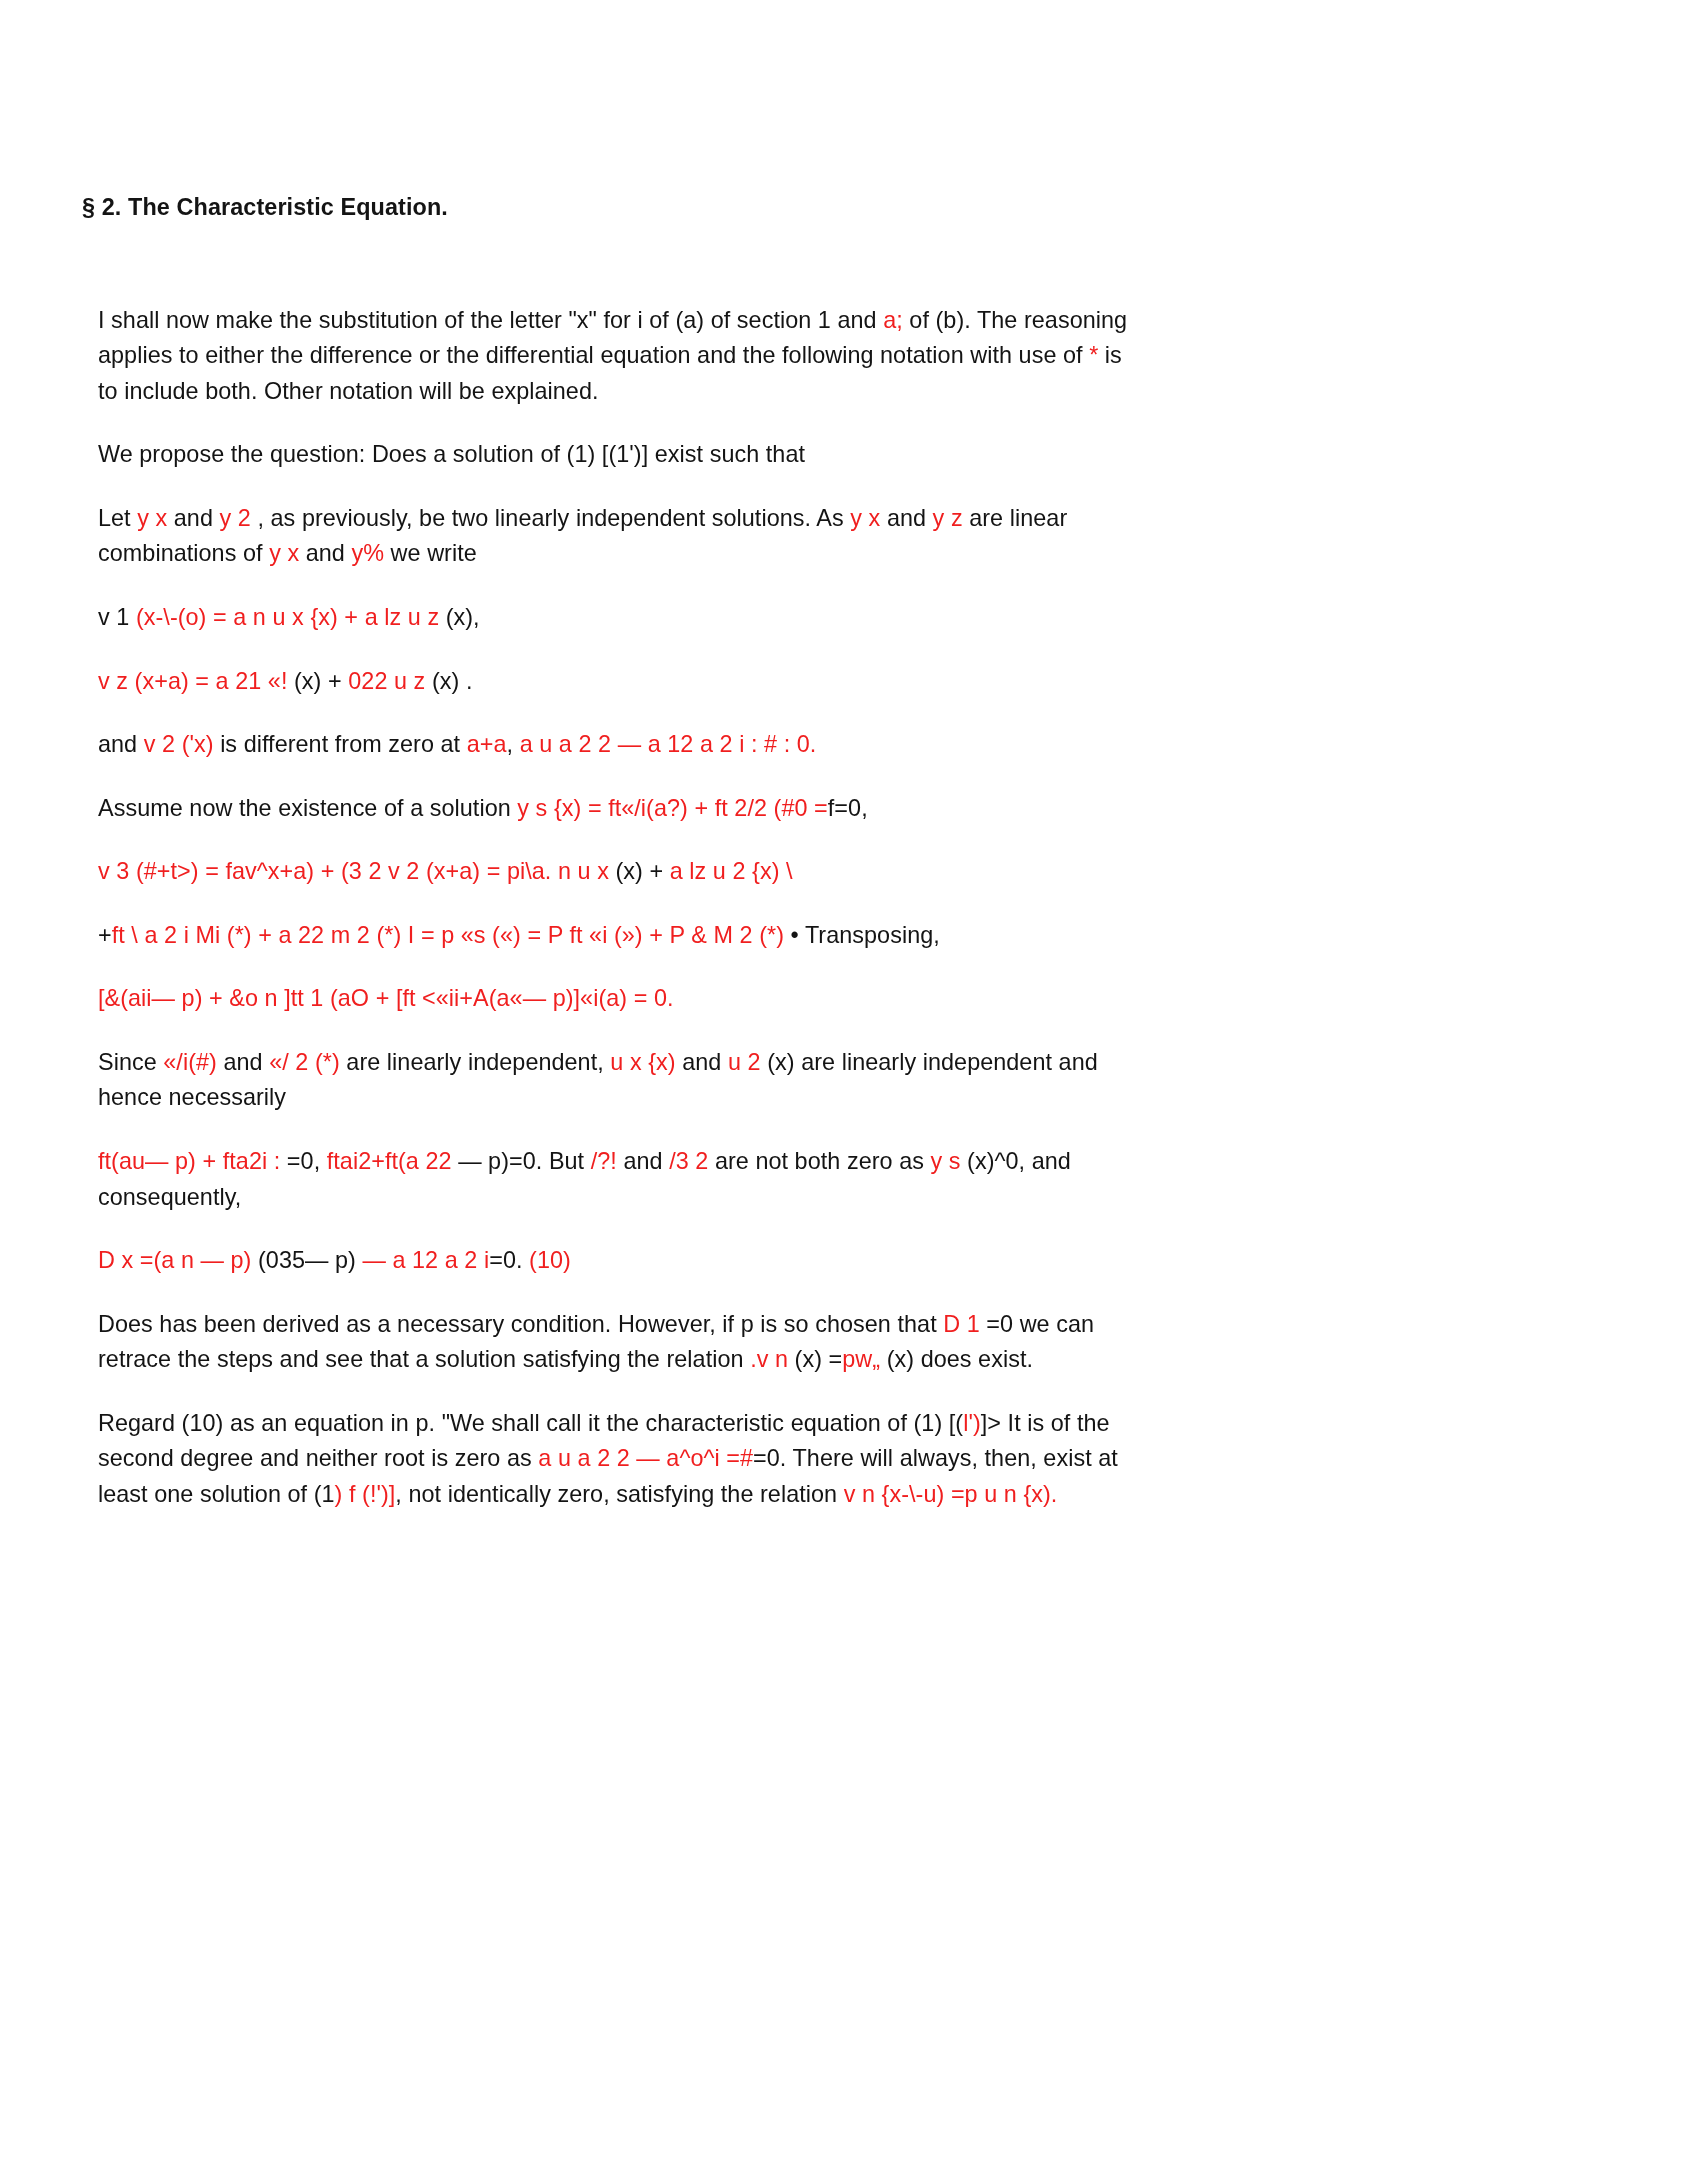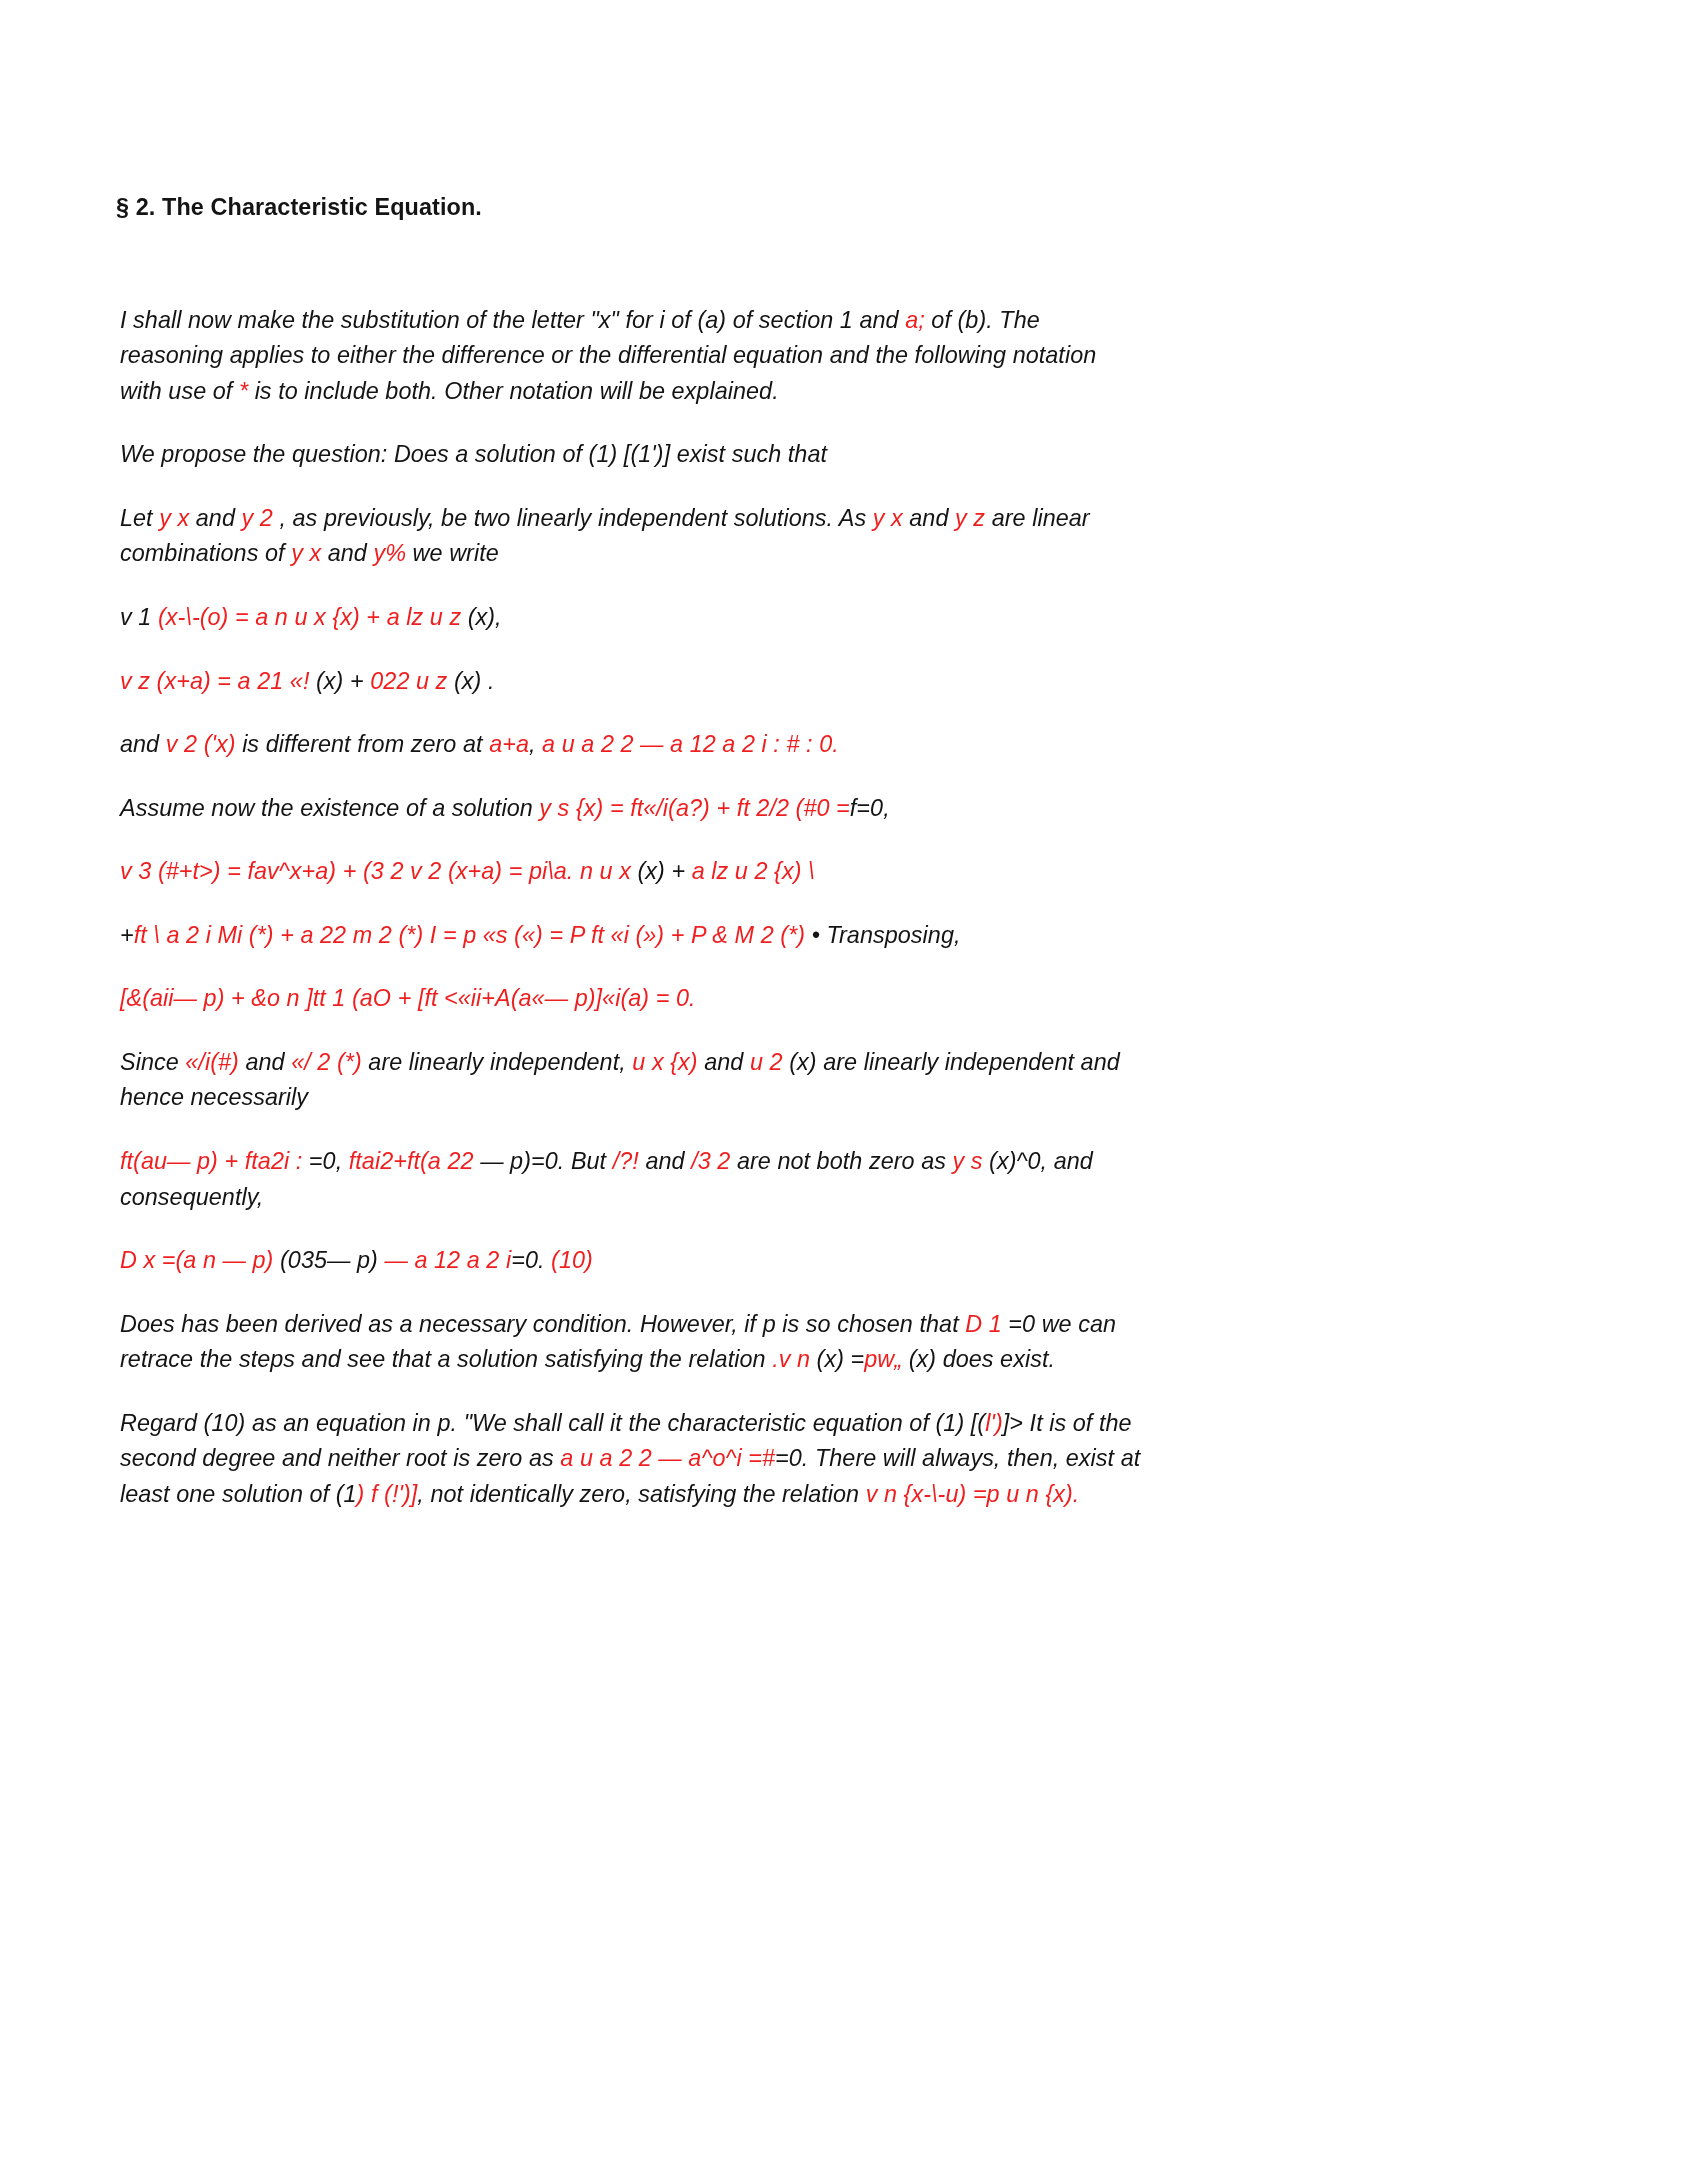--- a/index.html
+++ b/index.html
@@ -20,7 +20,7 @@
     height: 2178px;
     background: #ffffff;
     box-sizing: border-box;
-    padding: 192px 205px 0 116px;
+    padding: 192px 205px 0 82px;
   }
   .doc-title {
     font-size: 23.4px;

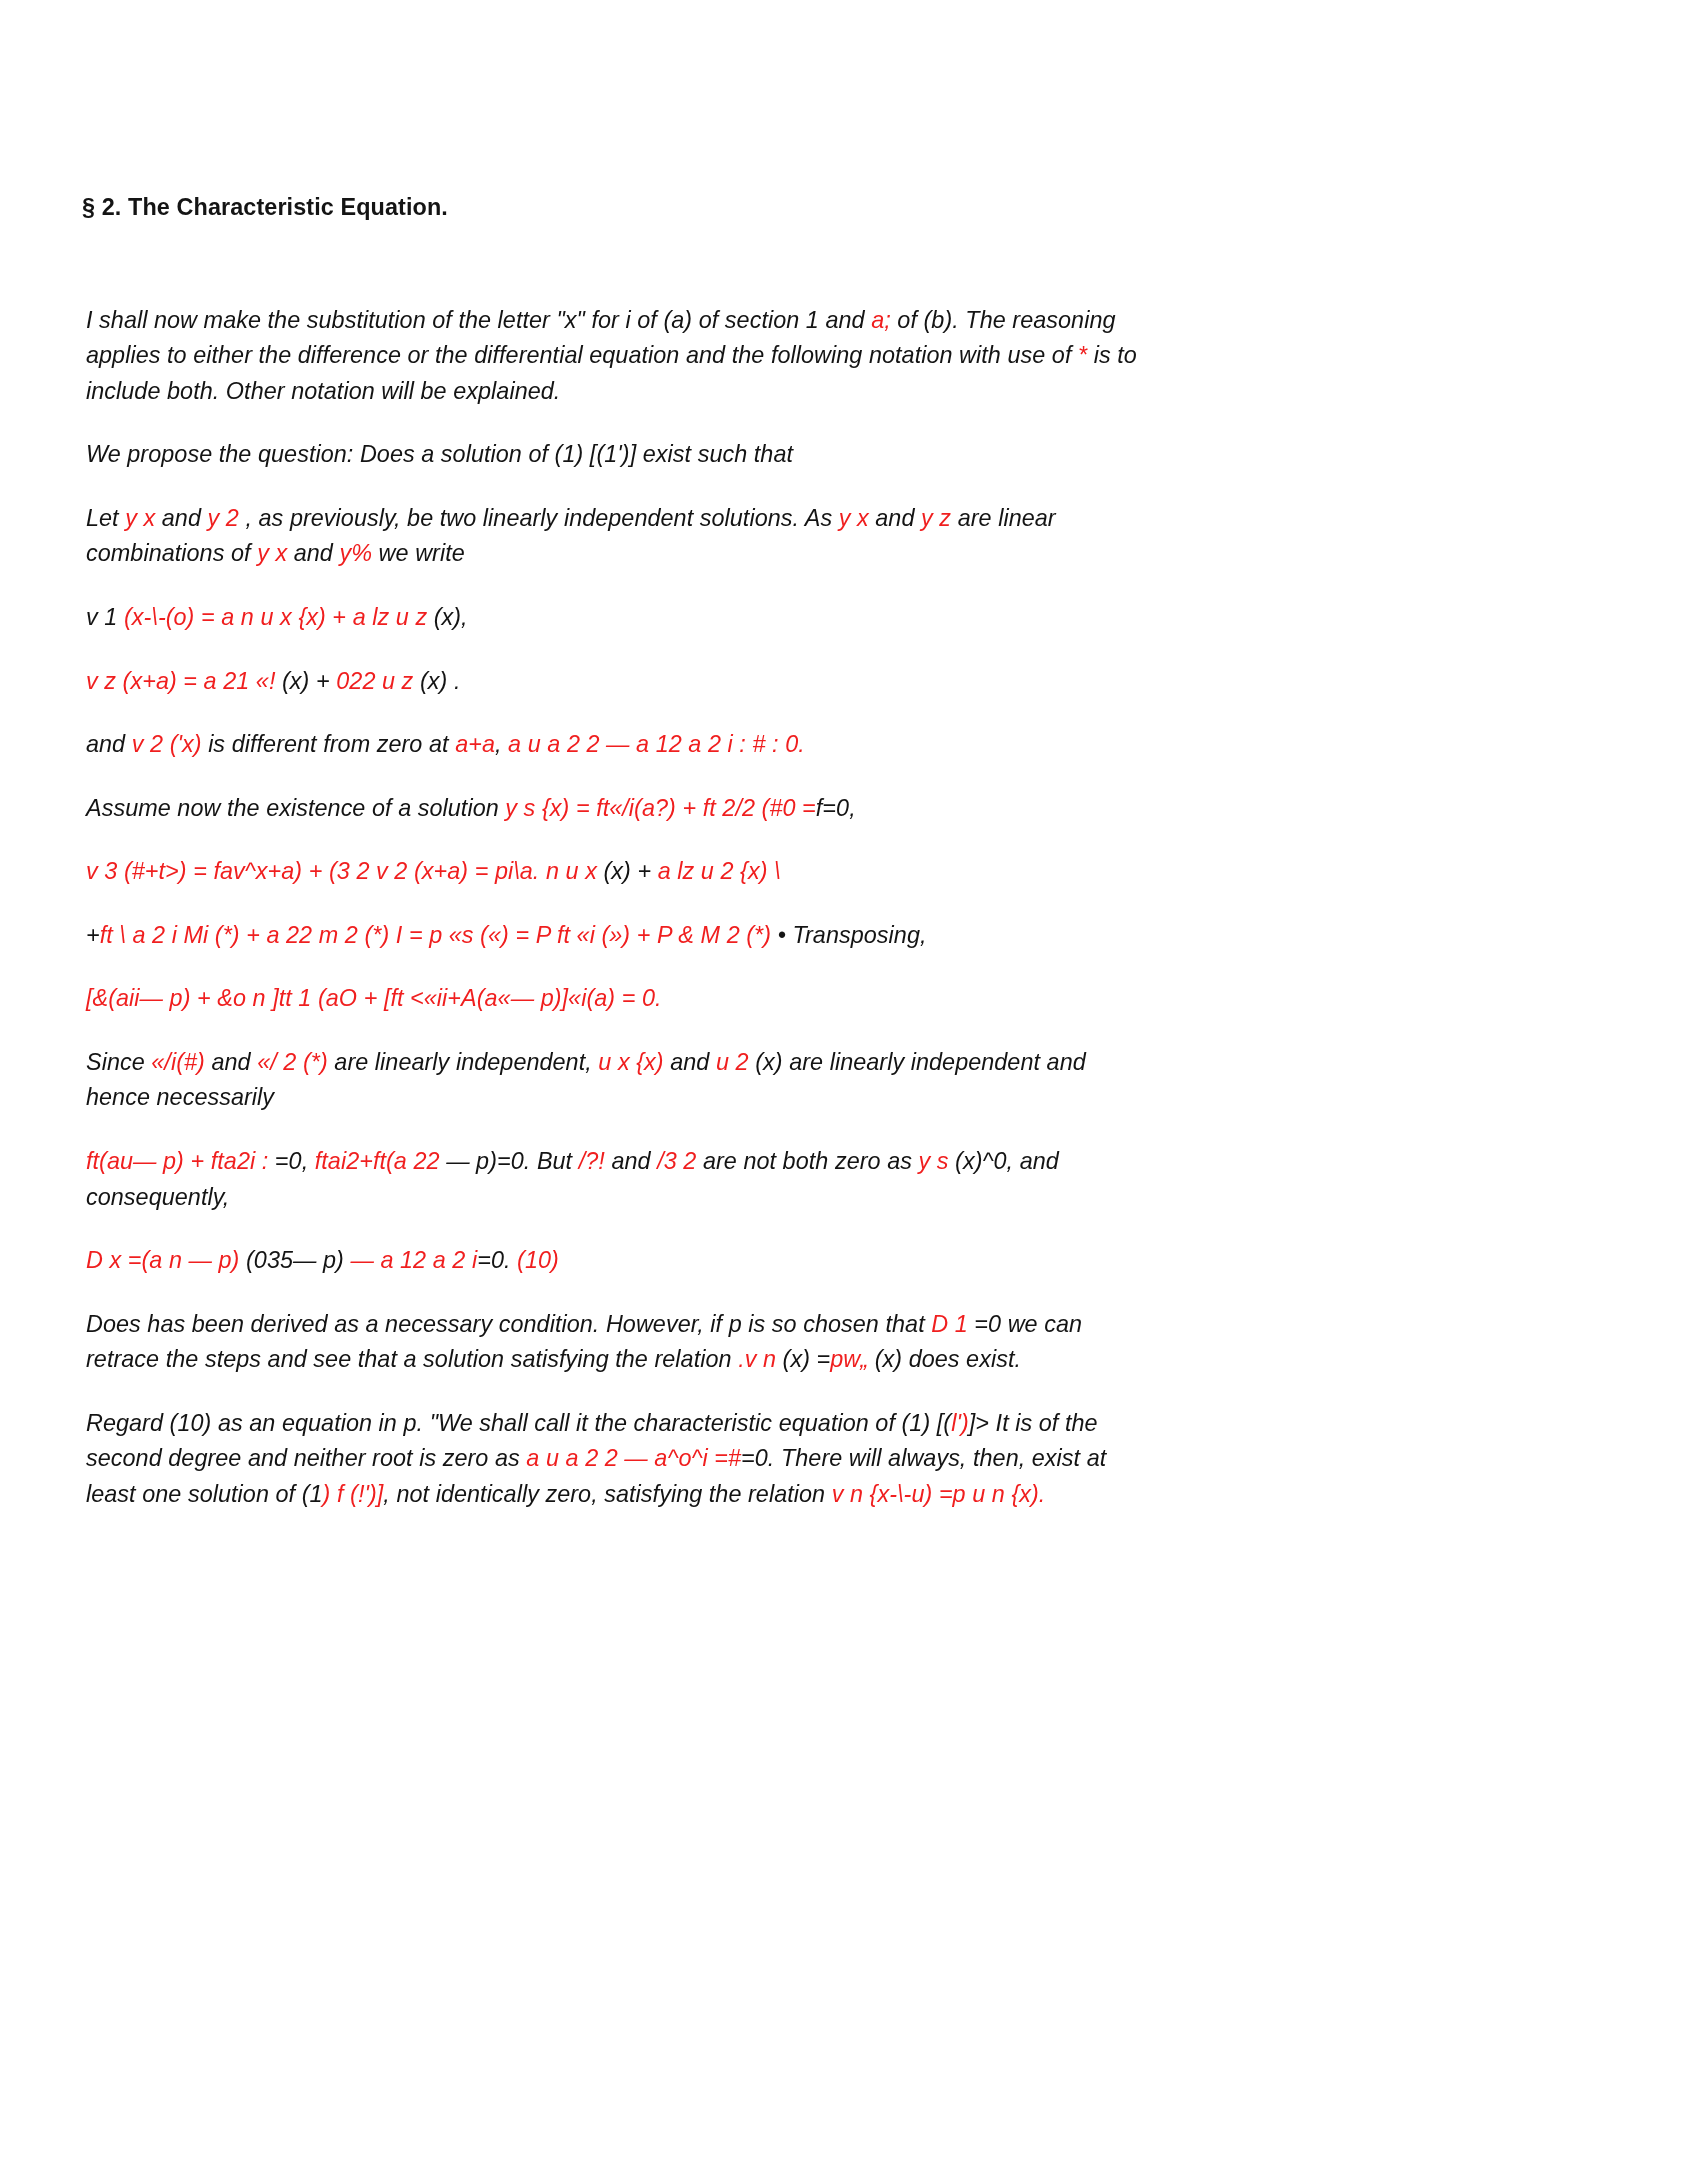--- a/index.html
+++ b/index.html
@@ -36,11 +36,10 @@
     font-size: 23.4px;
     line-height: 1.52;
     color: #141414;
-    margin: 0 0 28px 4px;
+    margin: 0 0 28px 16px;
     letter-spacing: 0.05px;
     text-align: left;
     max-width: 1287px;
-    font-style: italic;
   }
   .para:last-child {
     margin-bottom: 0;

